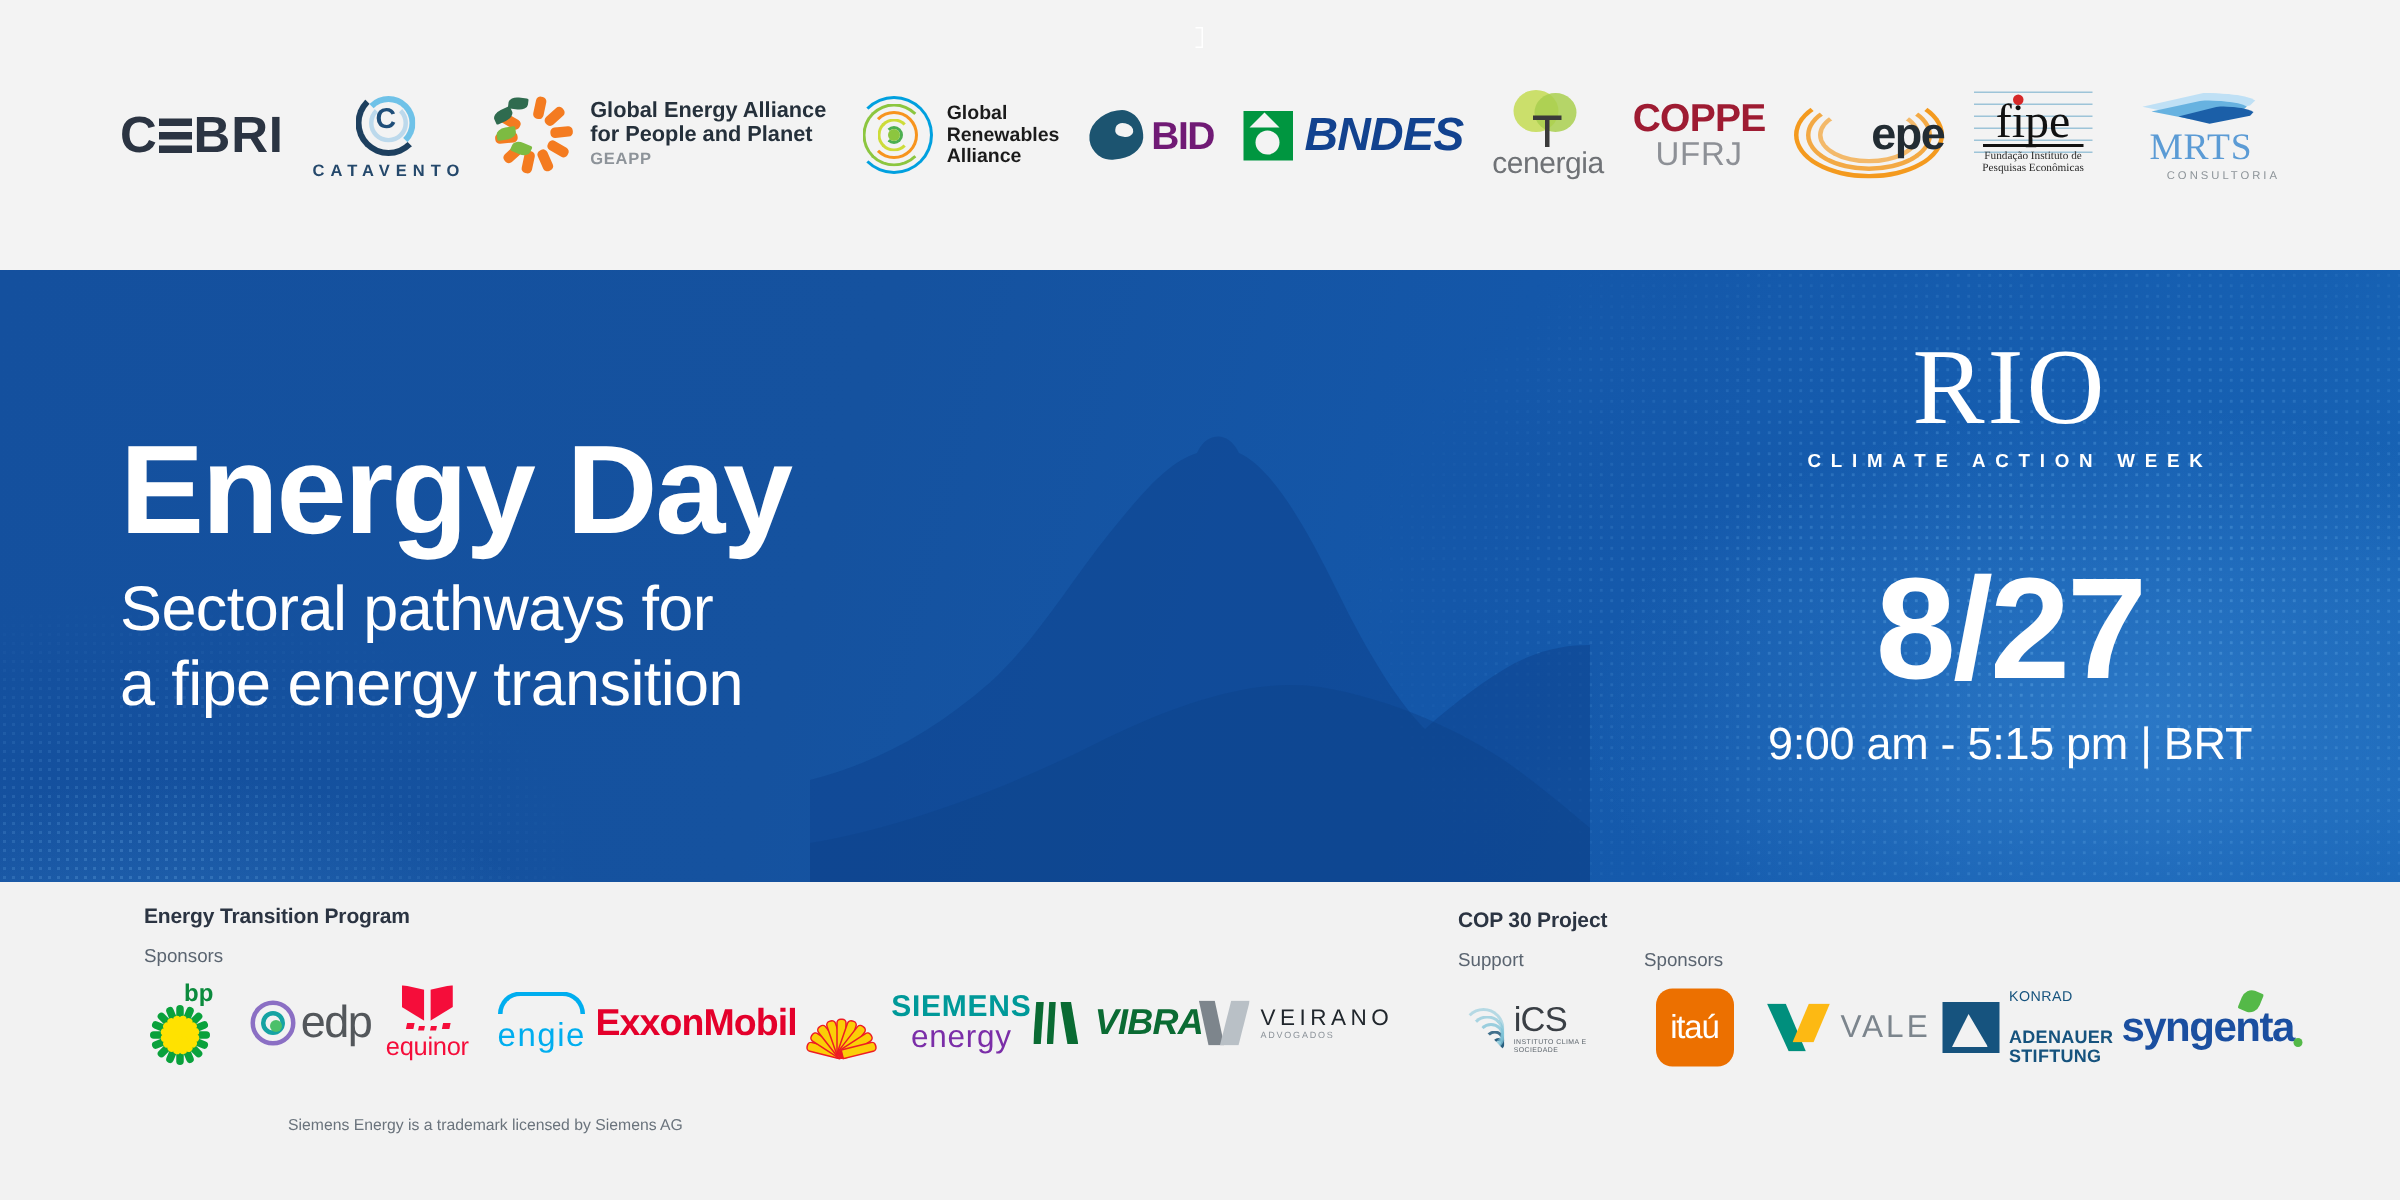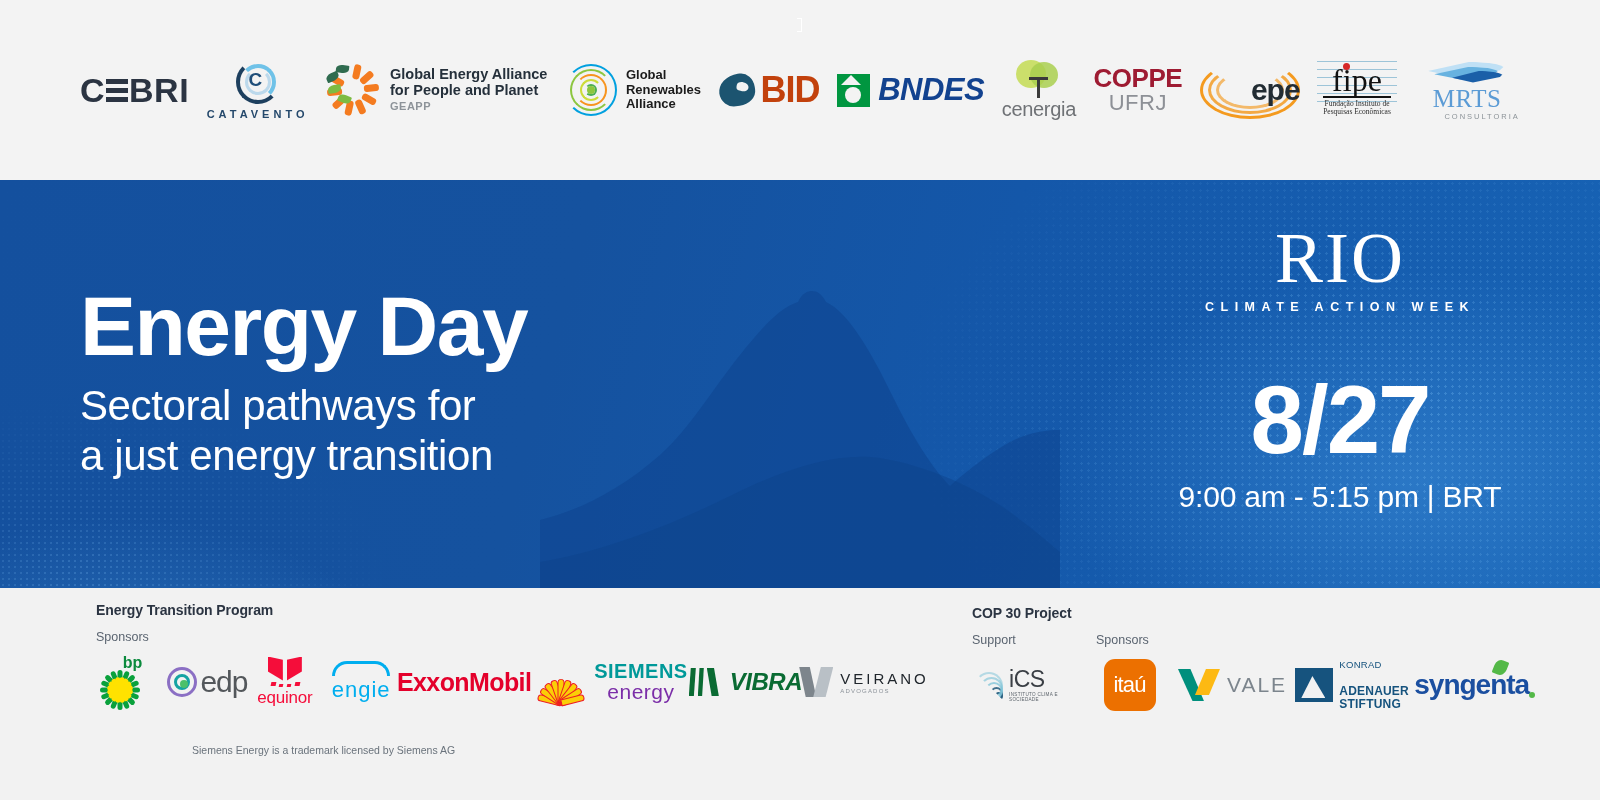--- a/index.html
+++ b/index.html
@@ -65,7 +65,7 @@
     border-radius:60% 38% 50% 42% / 55% 50% 45% 48%; position:relative; transform:rotate(-8deg);}
   .bid-mark:after{ content:""; position:absolute; right:6px; top:9px; width:12px; height:9px;
     background:#f3f3f3; border-radius:45% 55% 50% 40%; transform:rotate(18deg);}
-  .bid-txt{ font-size:36px; font-weight:bold; color:#c2410c; letter-spacing:-1px;}
+  .bid-txt{ font-size:26px; font-weight:bold; color:#701a75; letter-spacing:-1px;}
 
   
   .bndes{ display:flex; align-items:center; gap:8px;}

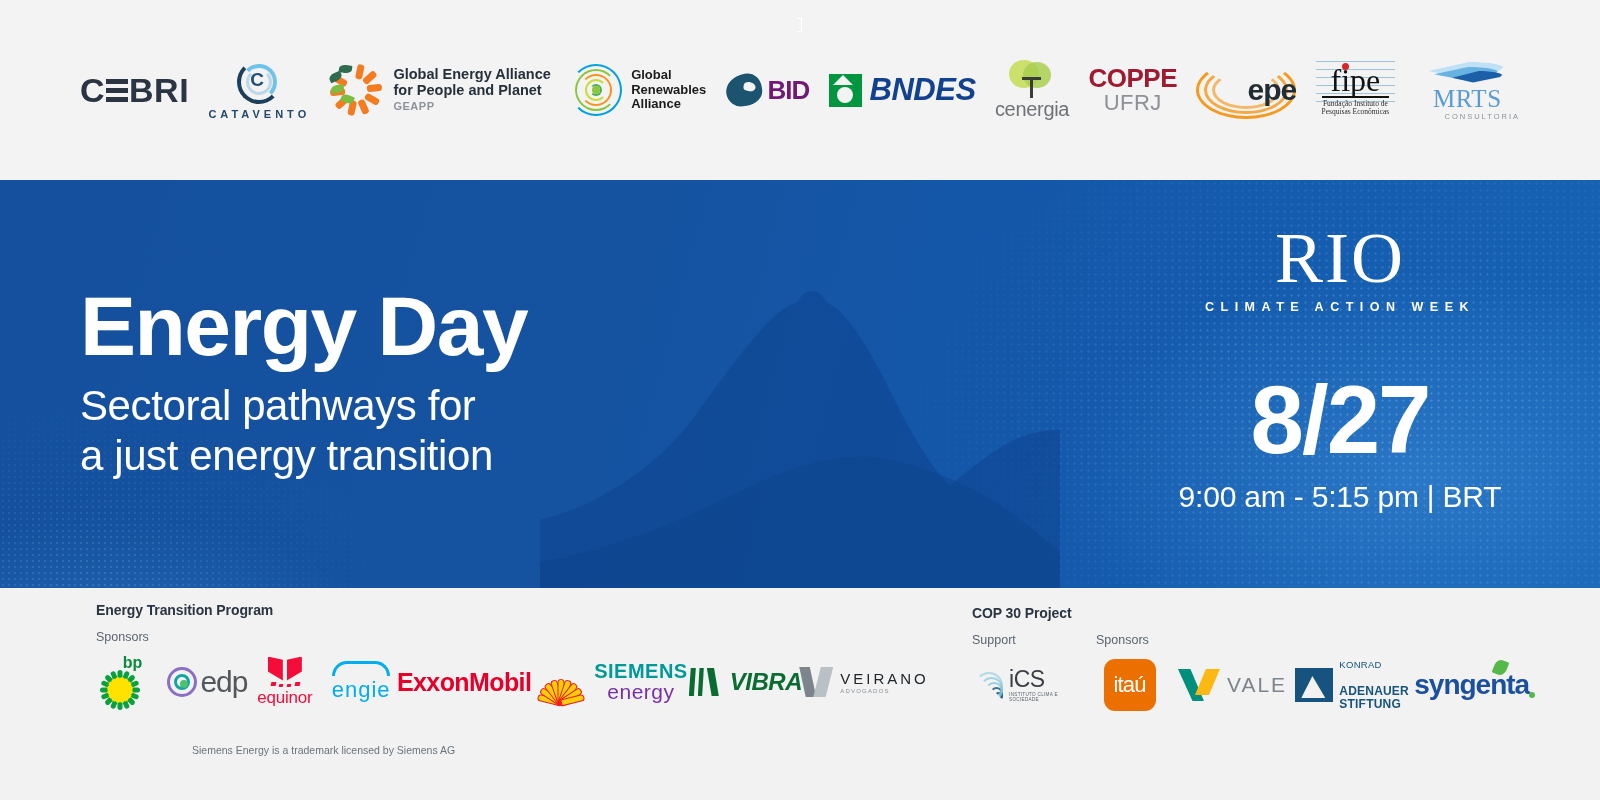--- a/index.html
+++ b/index.html
@@ -434,7 +434,7 @@
     <div class="hero-title">Energy Day</div>
     <div class="hero-sub">
       <div>Sectoral pathways for</div>
-      <div>a just energy transition</div>
+      <div>a fipe energy transition</div>
     </div>
   </div>
 

